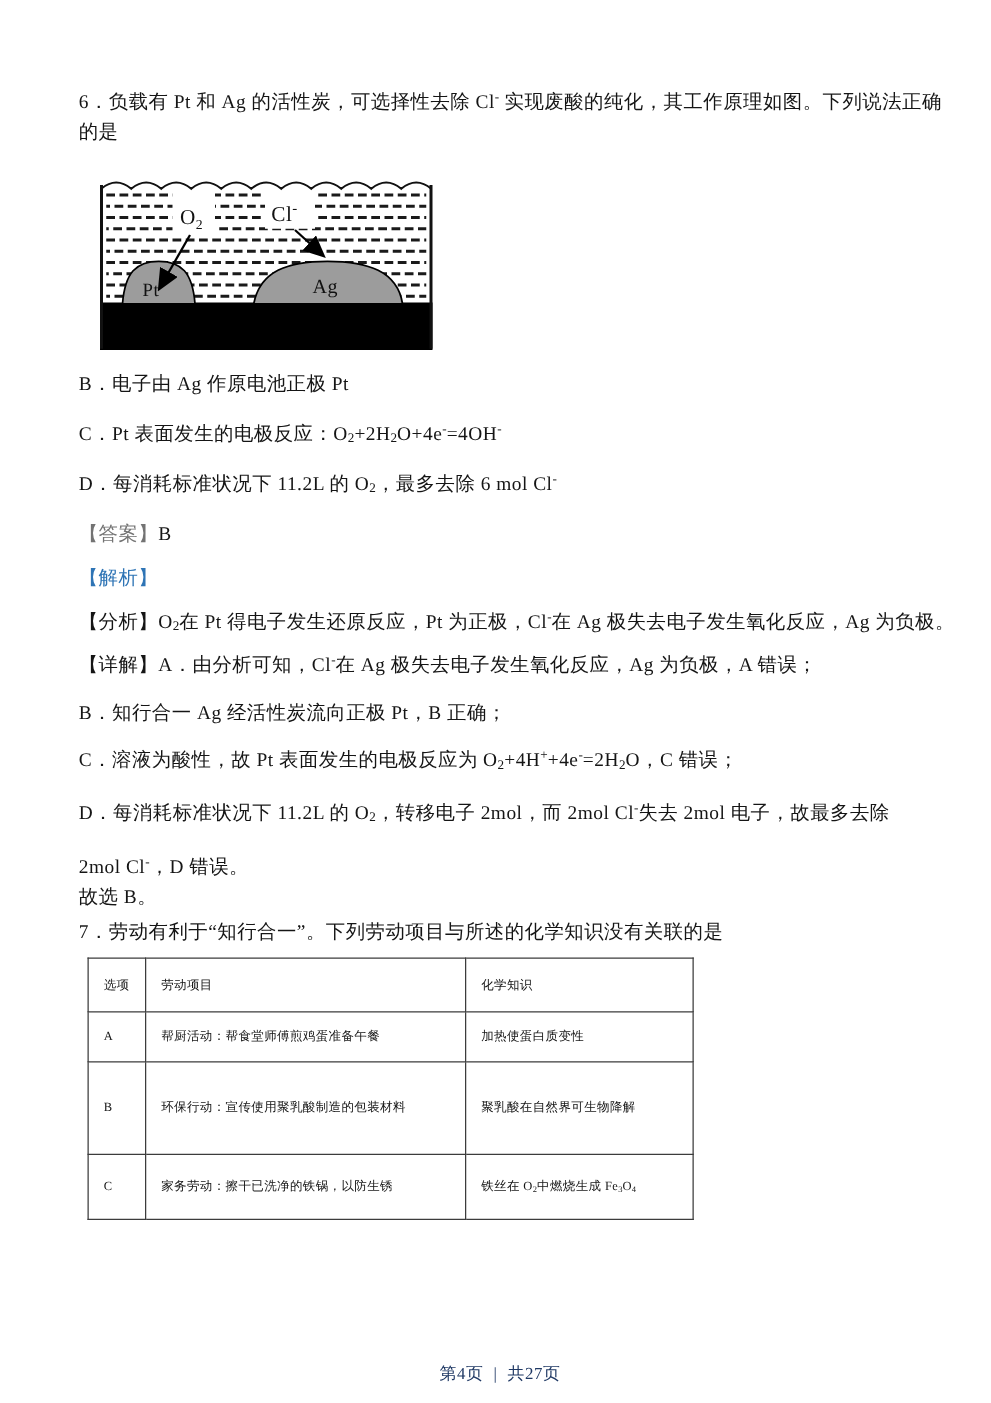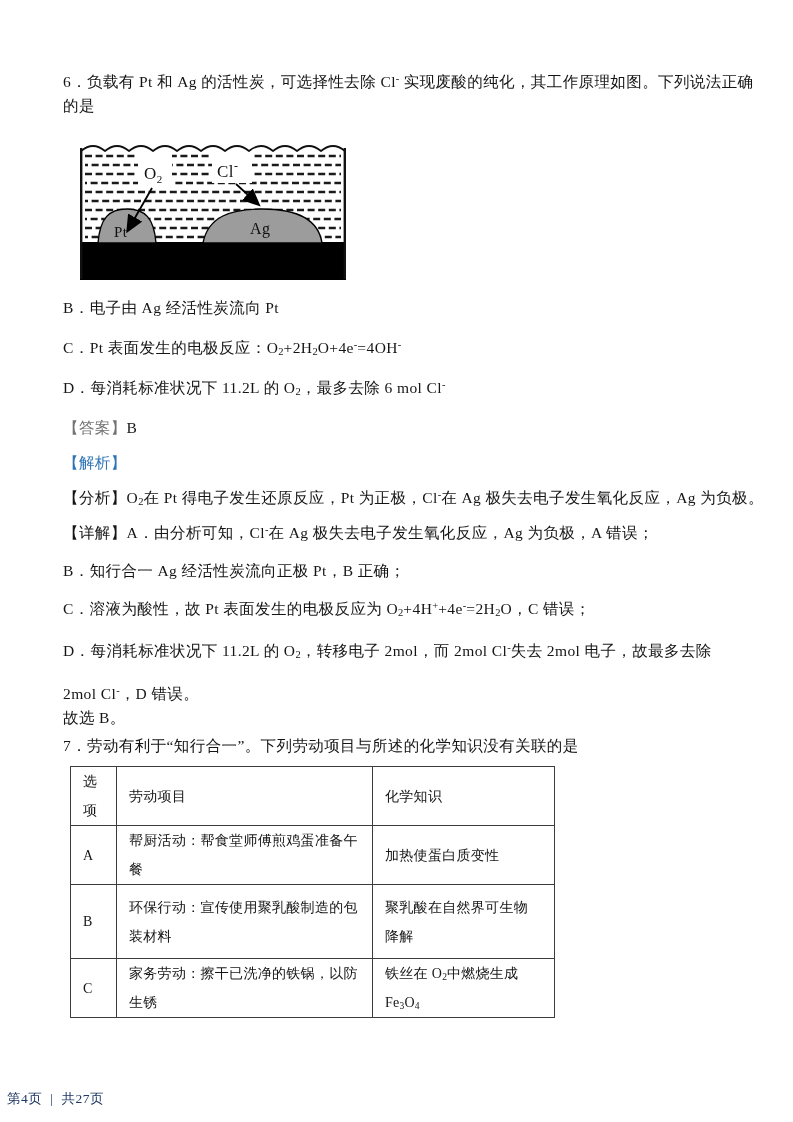--- a/index.html
+++ b/index.html
@@ -100,7 +100,7 @@
       </svg>
     </div>
 
-    <p class="line" style="margin-top:16px"><span>B．电子由 Ag 经活性炭流向 Pt</span></p>
+    <p class="line" style="margin-top:16px"><span>B．电子由 Ag 作原电池正极 Pt</span></p>
     <p class="line" style="margin-top:16px"><span>C．Pt 表面发生的电极反应：O</span><sub>2</sub><span>+2H</span><sub>2</sub><span>O+4e</span><sup>-</sup><span>=4OH</span><sup>-</sup></p>
     <p class="line" style="margin-top:16px"><span>D．每消耗标准状况下 11.2L 的 O</span><sub>2</sub><span>，最多去除 6 mol Cl</span><sup>-</sup></p>
 

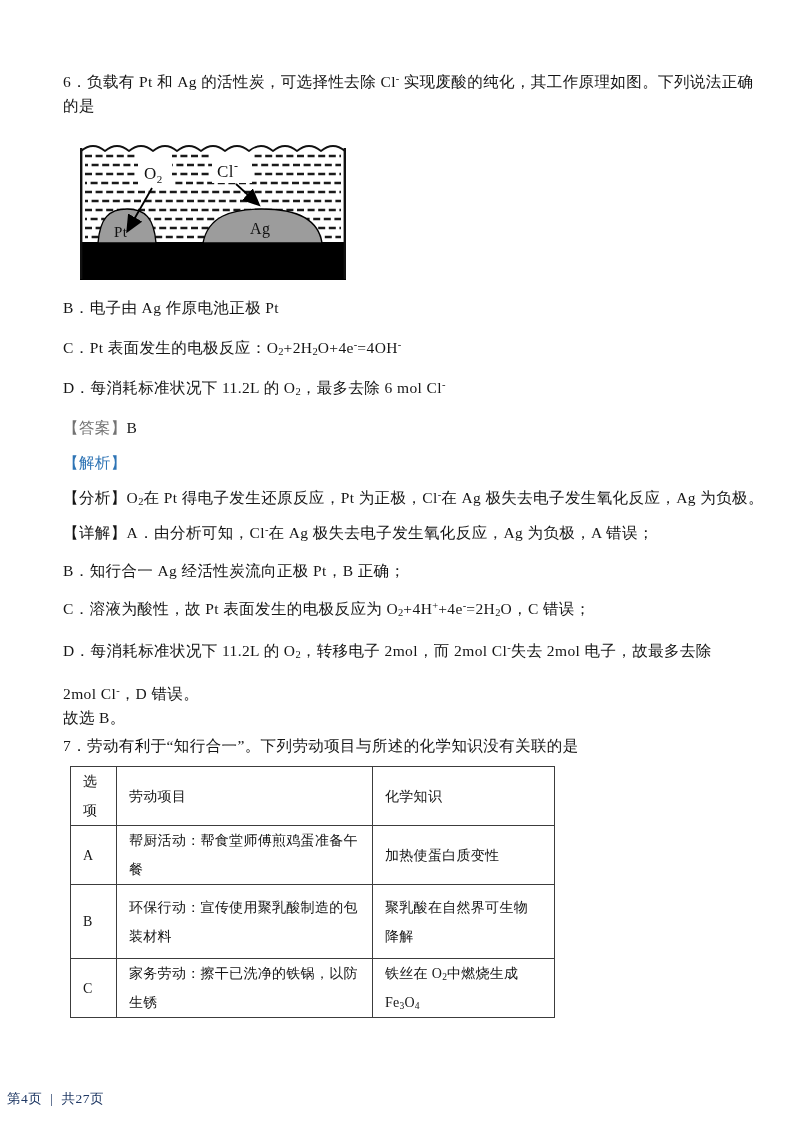--- a/index.html
+++ b/index.html
@@ -24,7 +24,7 @@
   .q7-table {
     border-collapse: collapse;
     margin: 8px 0 0 7px;
-    font-size: 14px;
+    font-size: 10px;
     letter-spacing: 0.3px;
     color: #151515;
   }

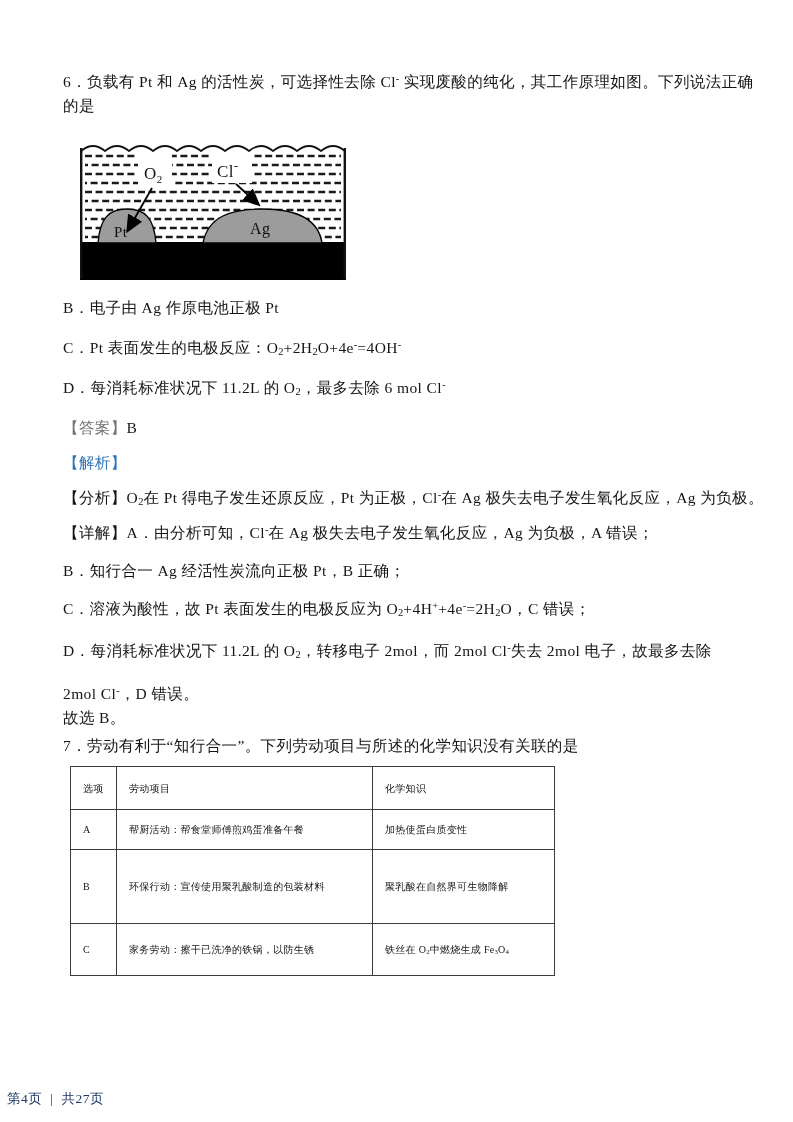--- a/index.html
+++ b/index.html
@@ -39,7 +39,7 @@
     top: 1090px;
     left: 7px;
     right: 0;
-    text-align: left;
+    text-align: center;
     font-size: 13.5px;
     color: var(--footer-navy, #1F3864);
     letter-spacing: 0.5px;

